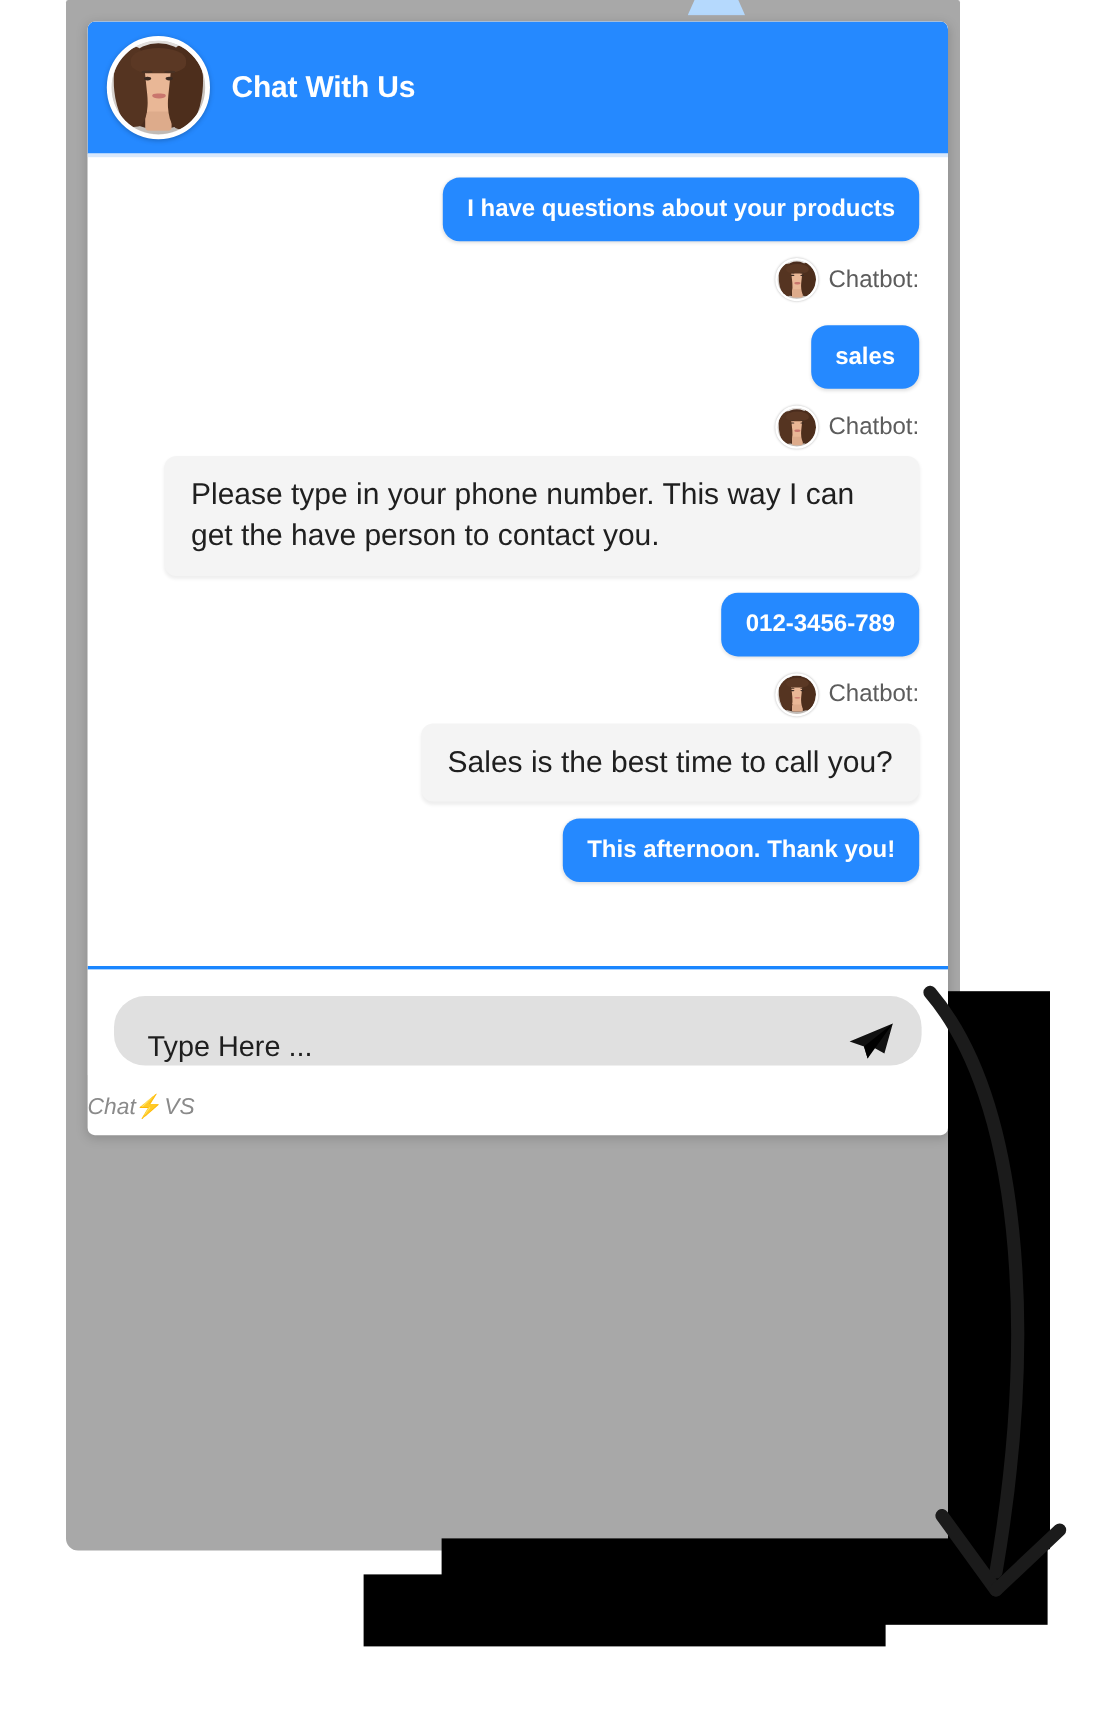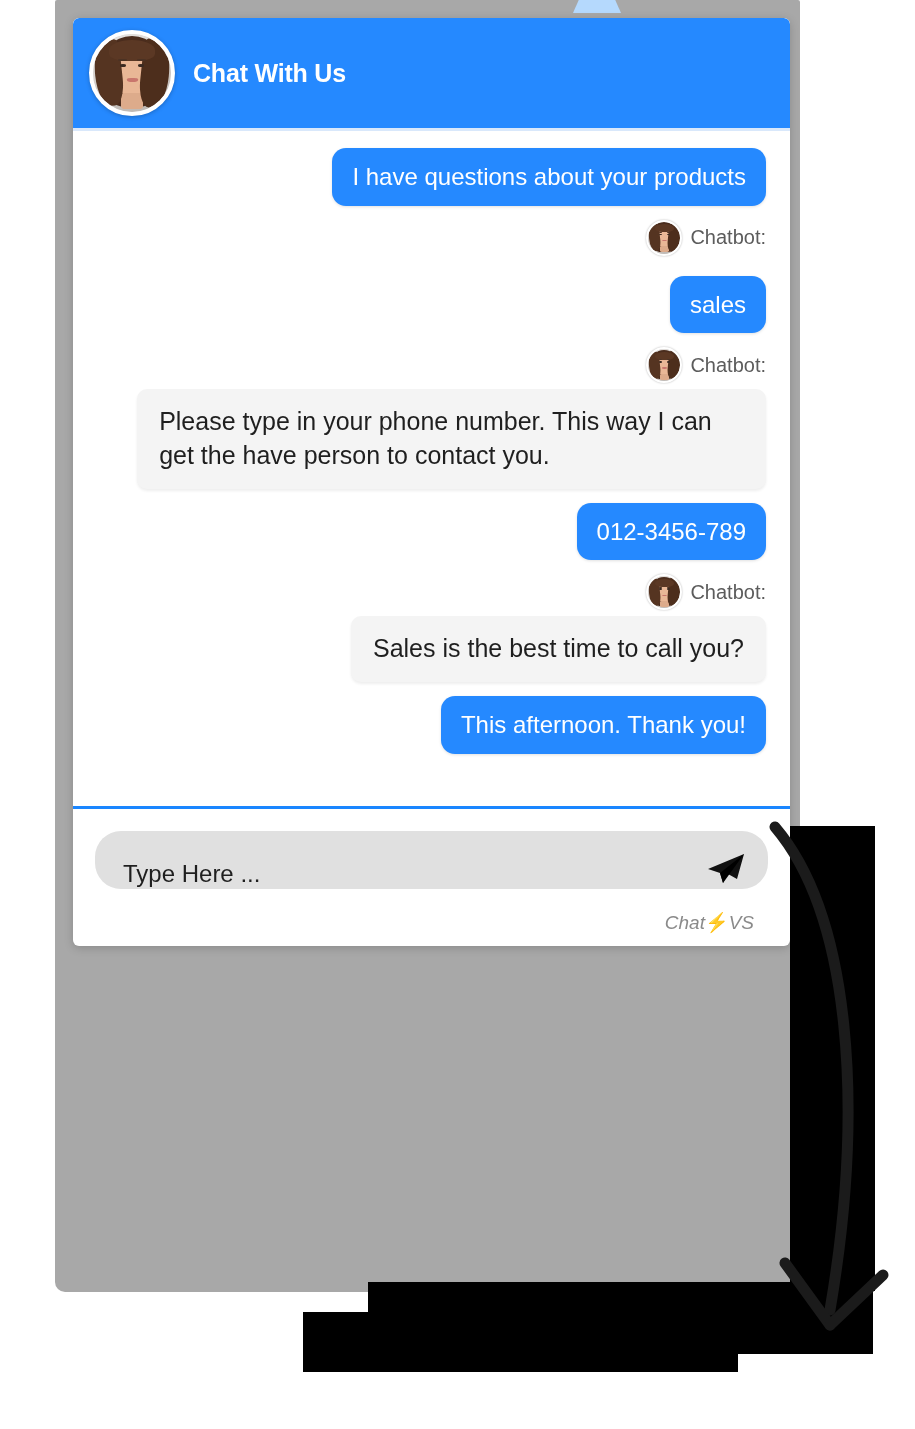--- a/index.html
+++ b/index.html
@@ -128,8 +128,8 @@
   .bubble-user {
     background: #2589ff;
     color: #ffffff;
-    font-weight: normal;
-    font-size: 24px;
+    font-weight: bold;
+    font-size: 20px;
     border-radius: 14px;
     padding: 15px 20px;
     max-width: 78%;

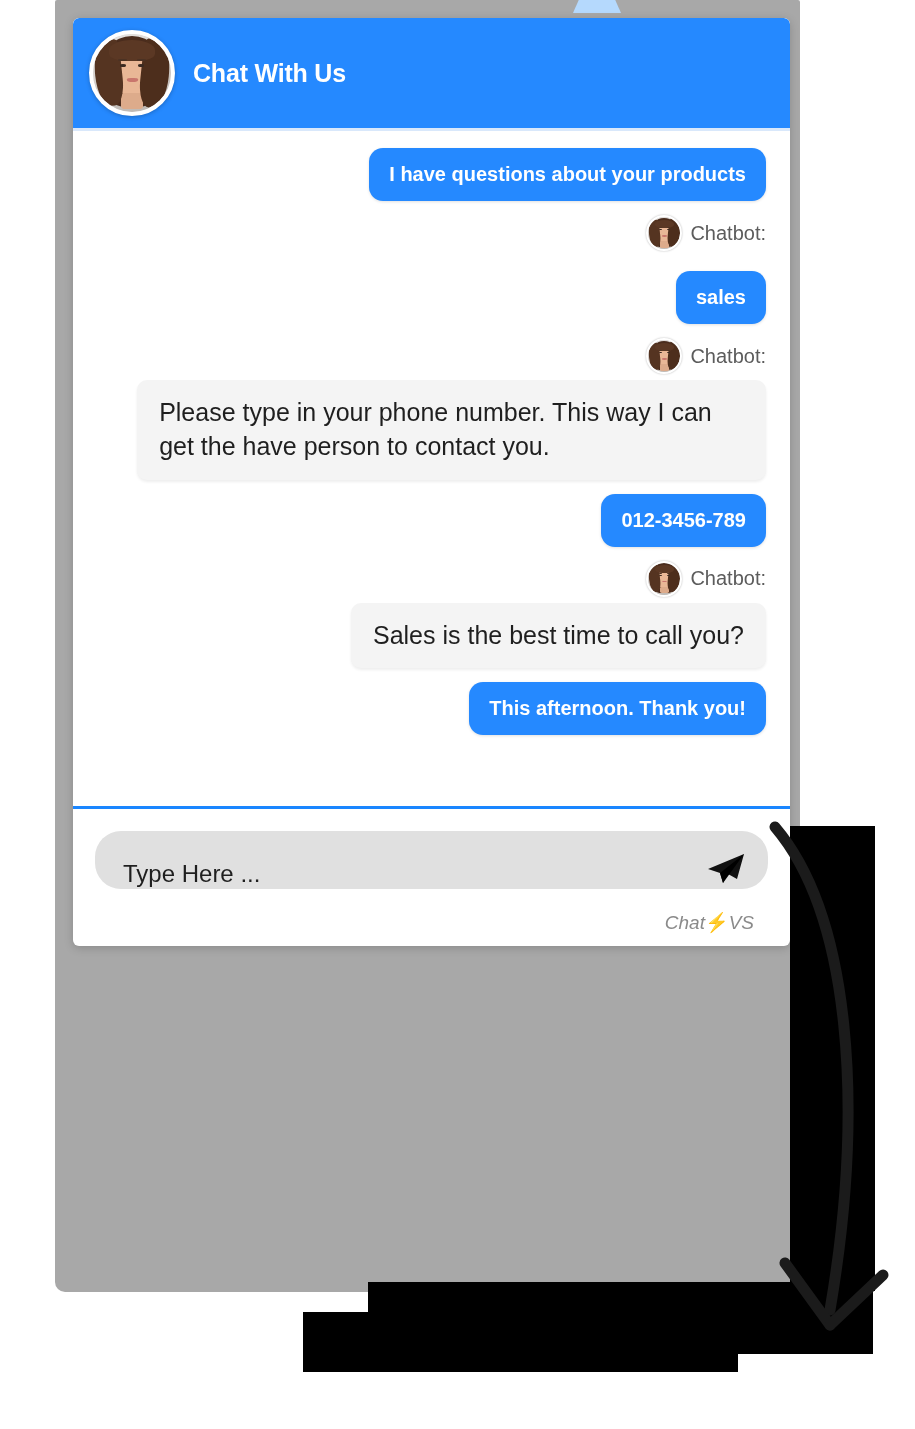--- a/index.html
+++ b/index.html
@@ -234,7 +234,7 @@
   }
 
   .branding {
-    text-align: right;
+    text-align: left;
     padding: 14px 36px 12px 0;
     font-size: 19px;
     font-style: italic;

